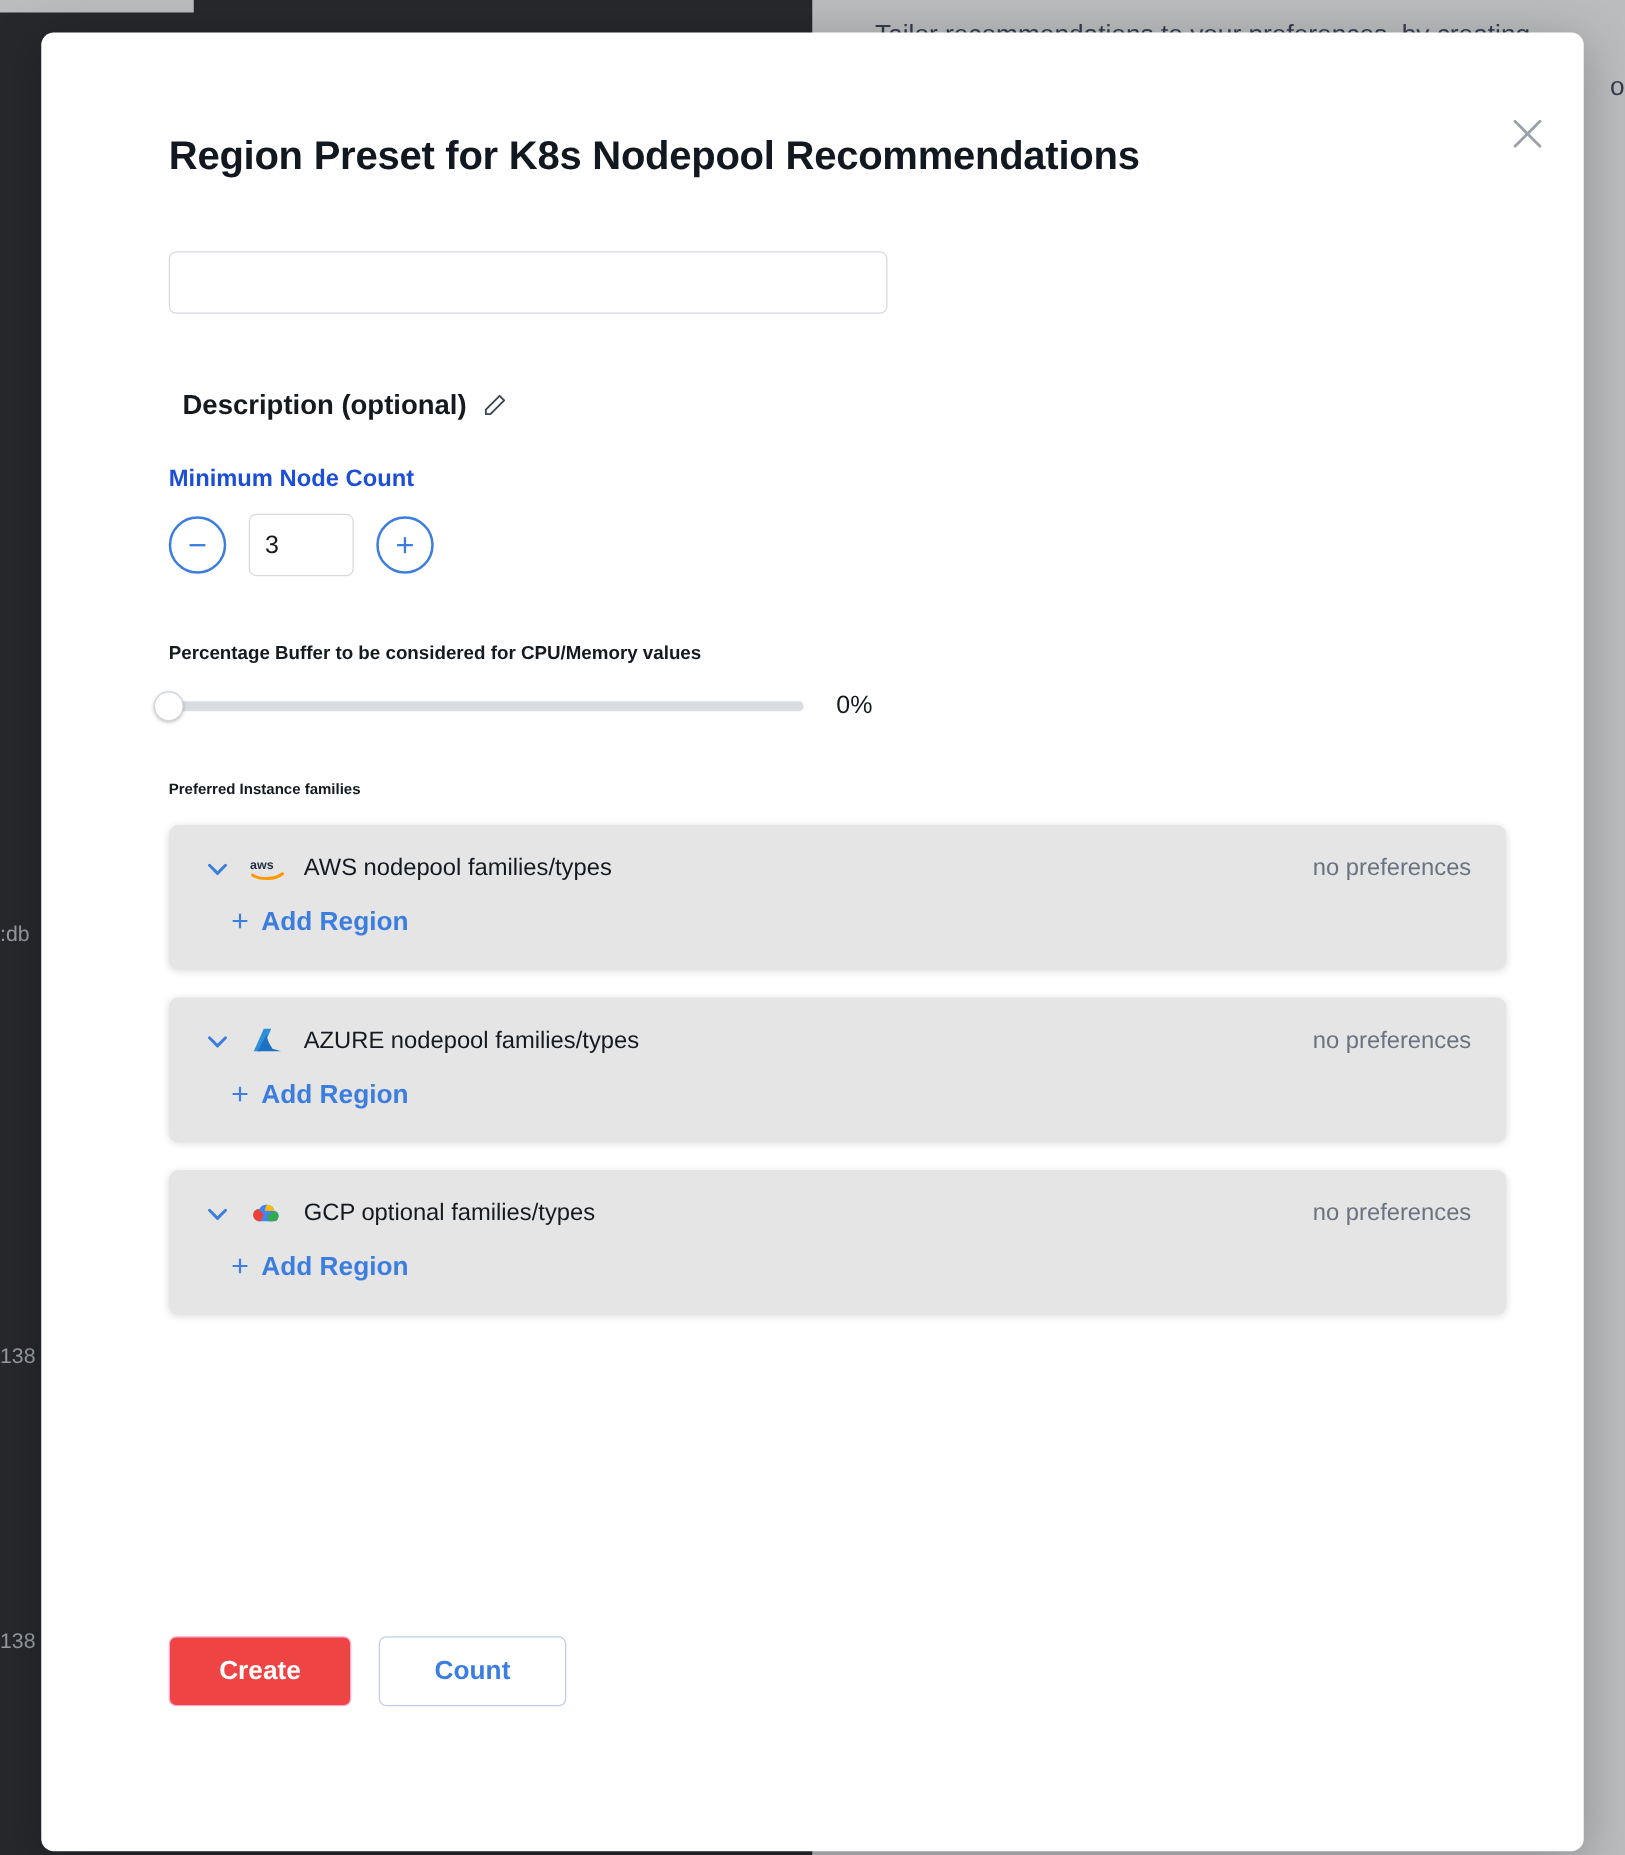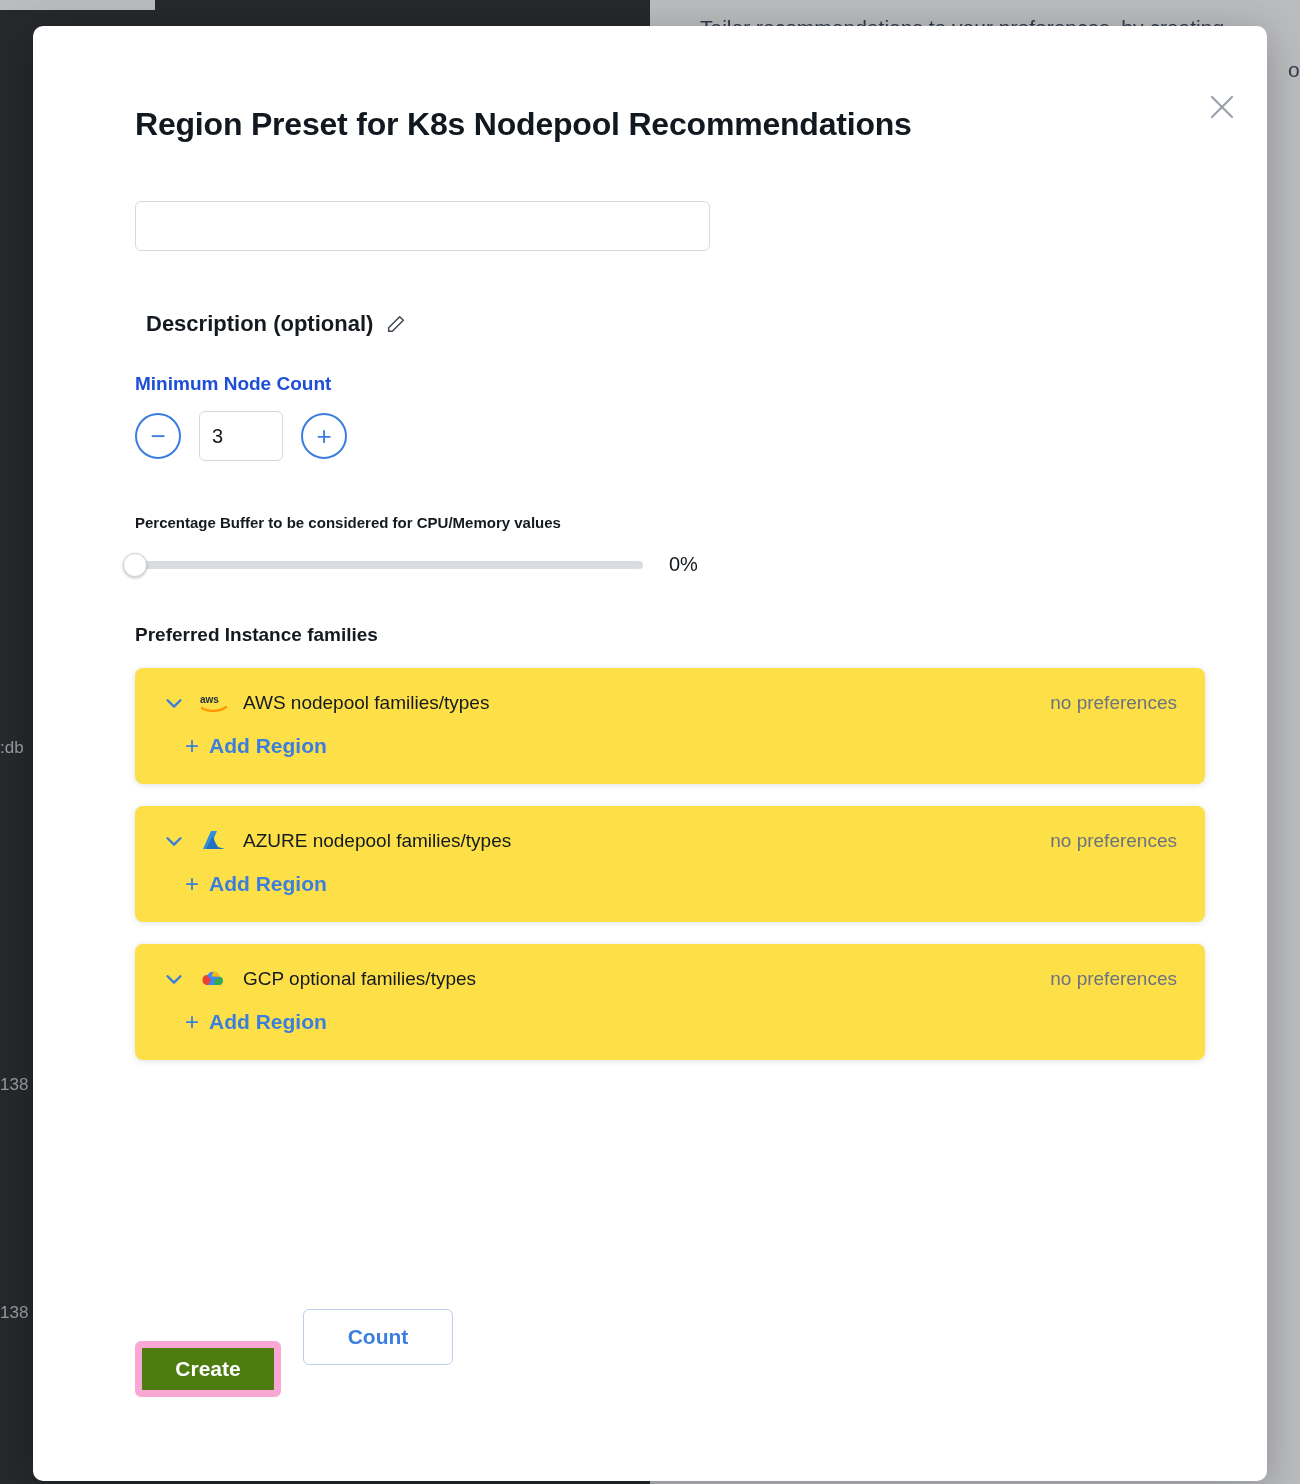--- a/index.html
+++ b/index.html
@@ -248,7 +248,7 @@
 
   .pref-label {
     margin-top: 48px;
-    font-size: 19px;
+    font-size: 12px;
     font-weight: bold;
     color: #141a20;
   }

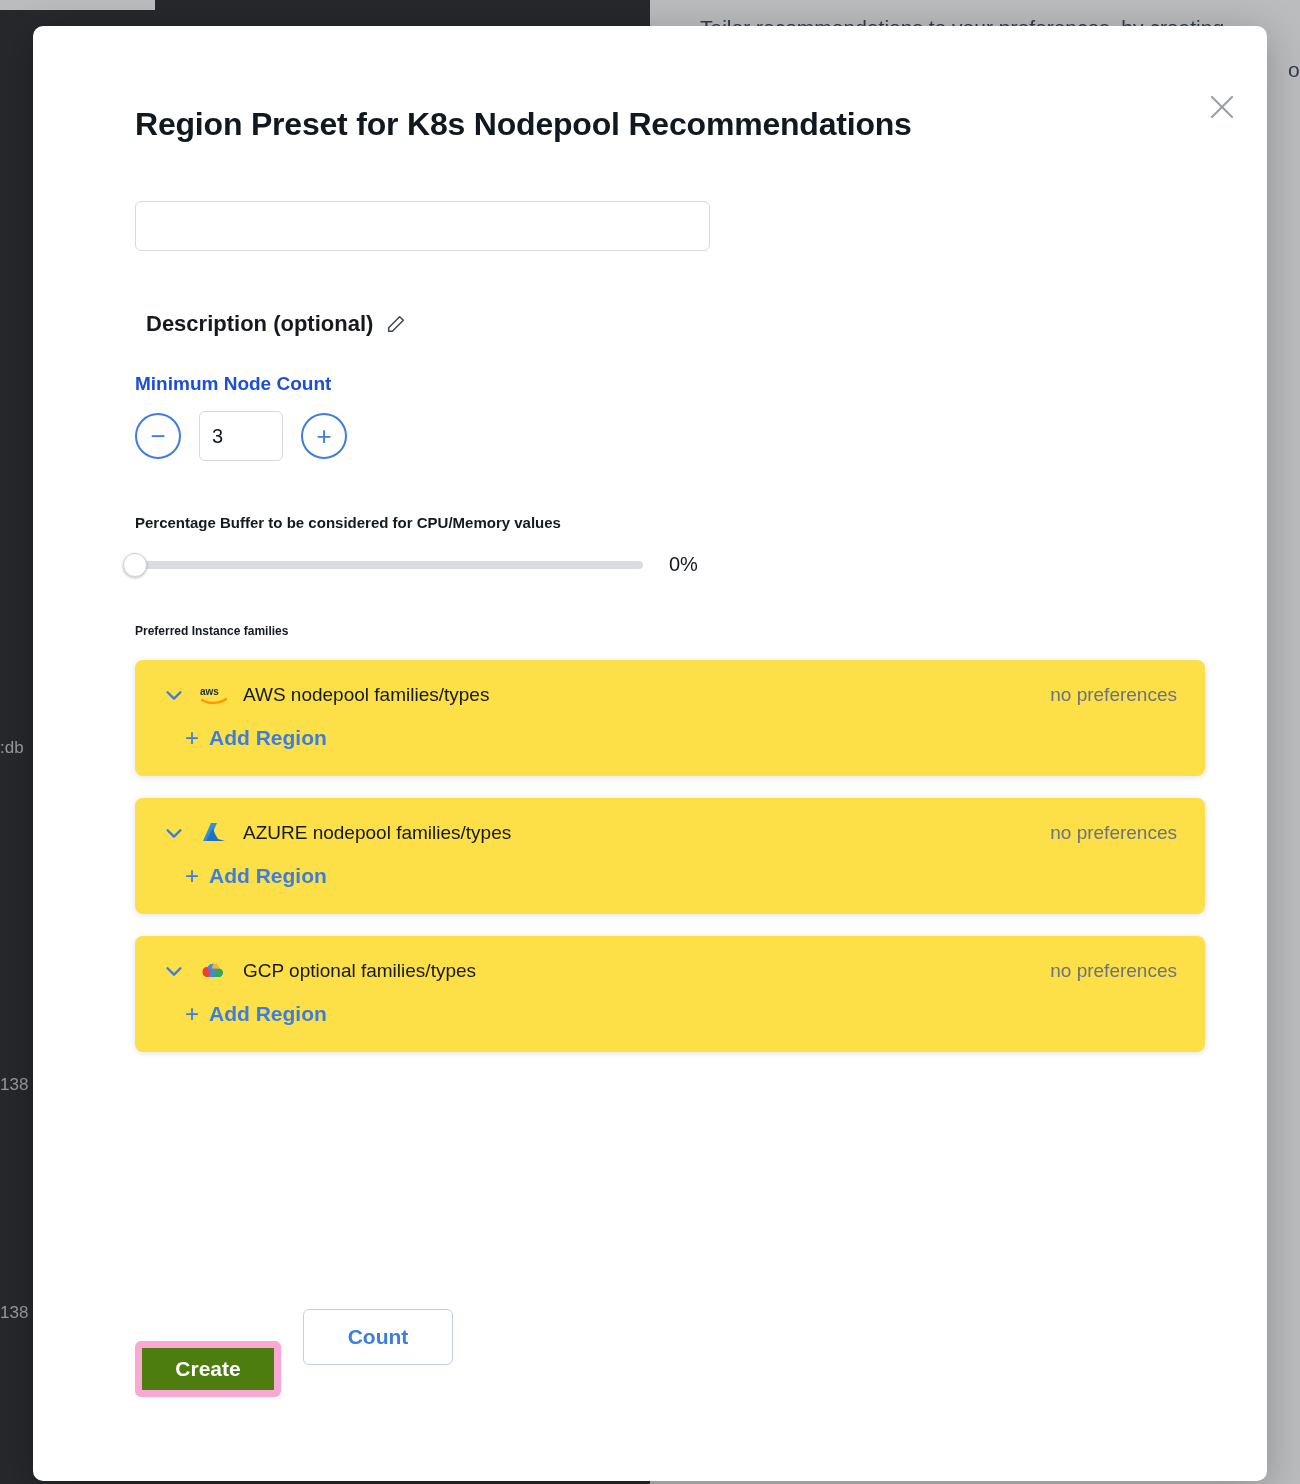--- a/index.html
+++ b/index.html
@@ -255,7 +255,7 @@
 
   .provider-card {
     margin-top: 22px;
-    background: #fde047;
+    background: #e5e5e5;
     border-radius: 8px;
     box-shadow: 0 1px 6px rgba(16,24,40,0.13);
     padding: 22px 28px 26px 28px;

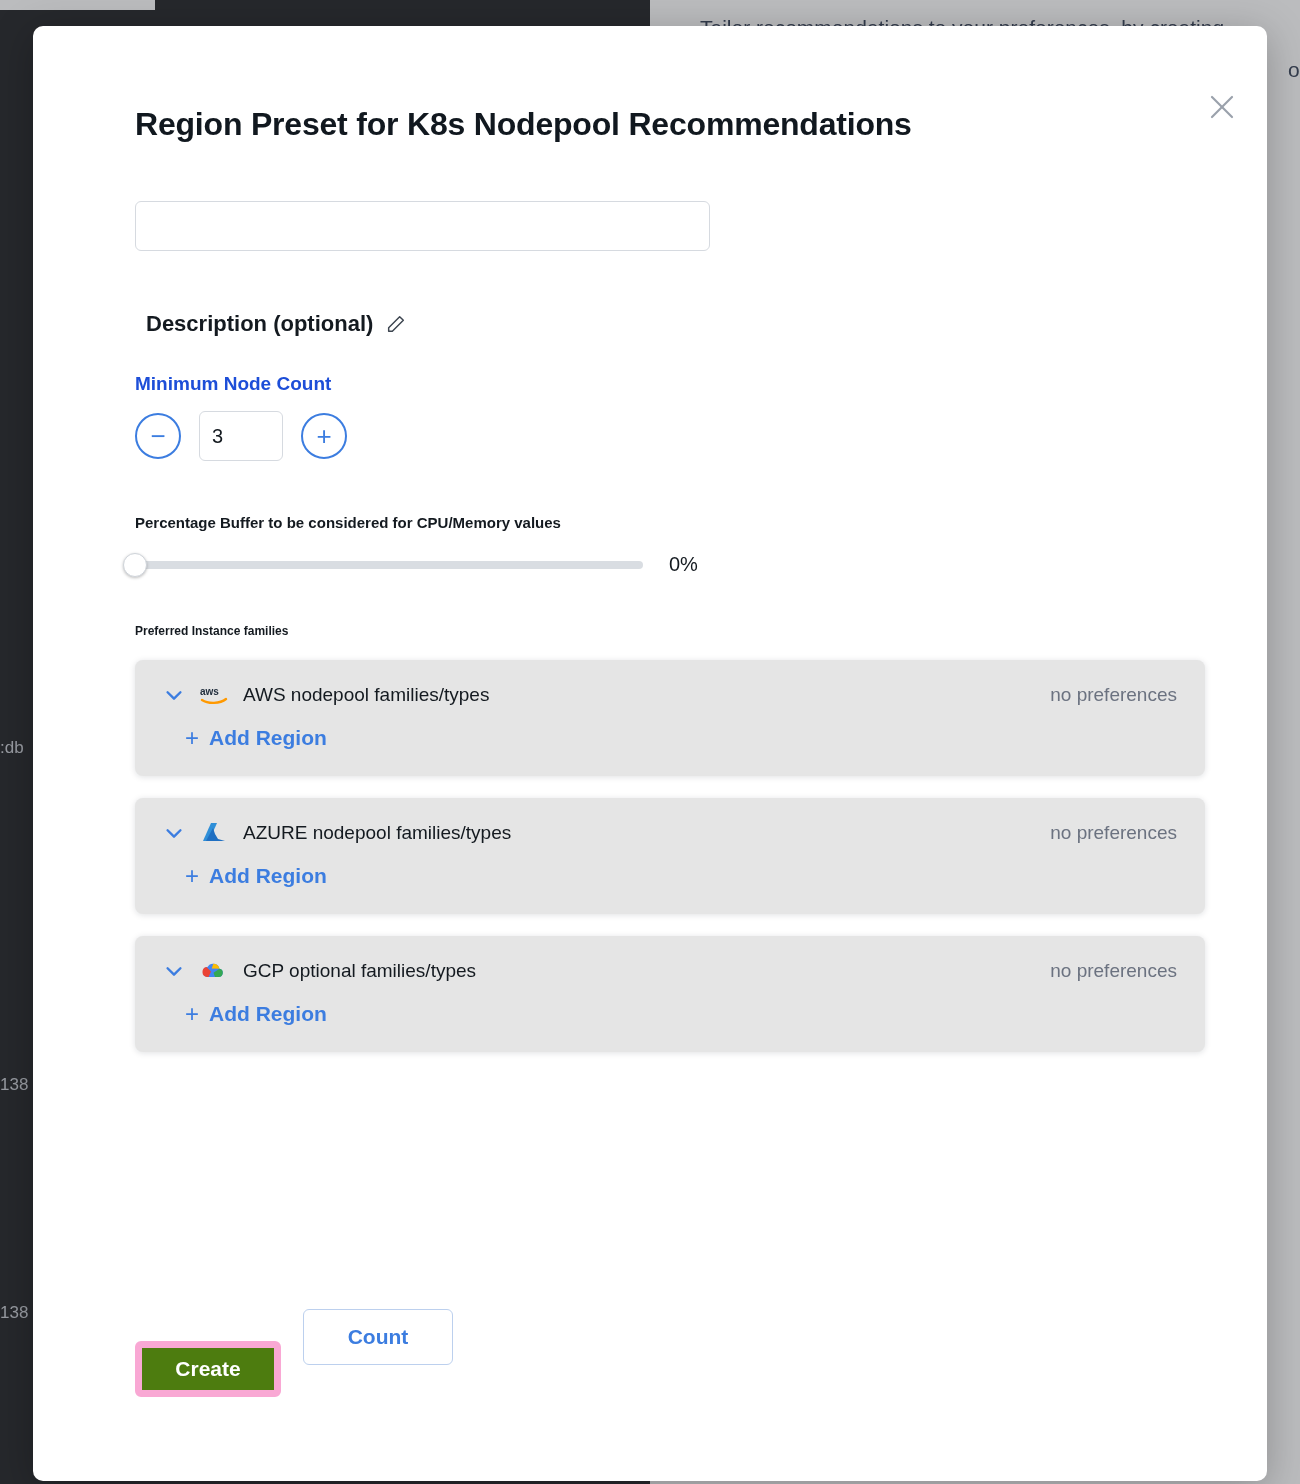--- a/index.html
+++ b/index.html
@@ -329,11 +329,10 @@
     padding: 0 32px;
   }
   .btn-primary {
-    background: #4d7c0f;
-    border: 7px solid #f9a8d4;
+    background: #ef4444;
+    border: 1px solid #f9a8d4;
     color: #ffffff;
     min-width: 146px;
-    margin-top: 32px;
   }
   .btn-secondary {
     background: #ffffff;

